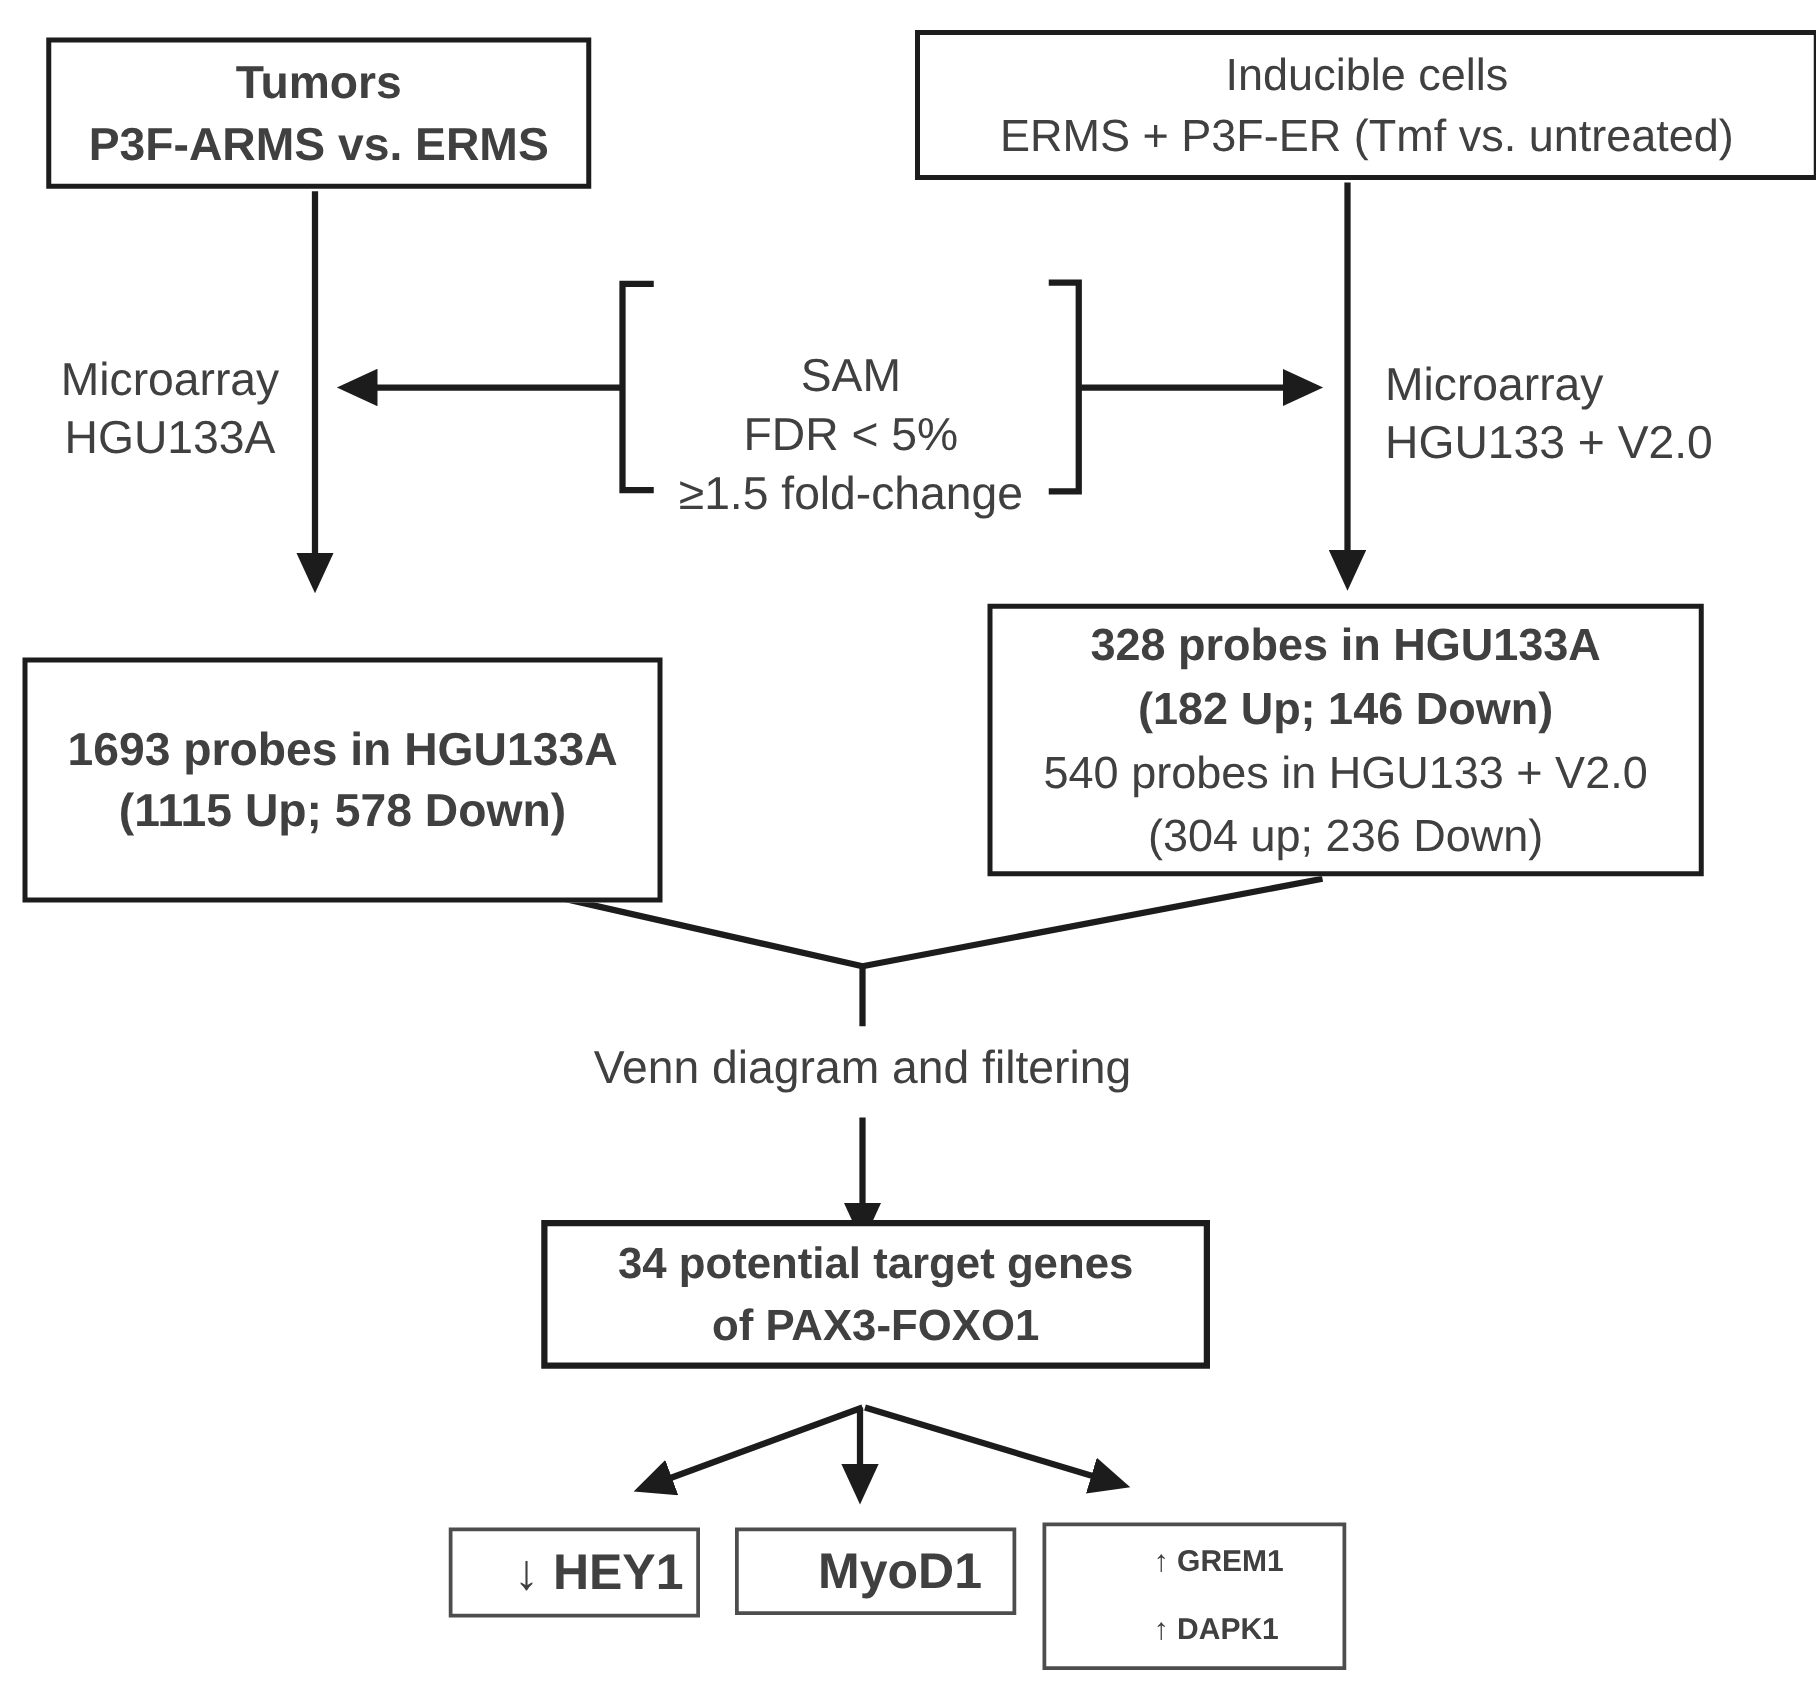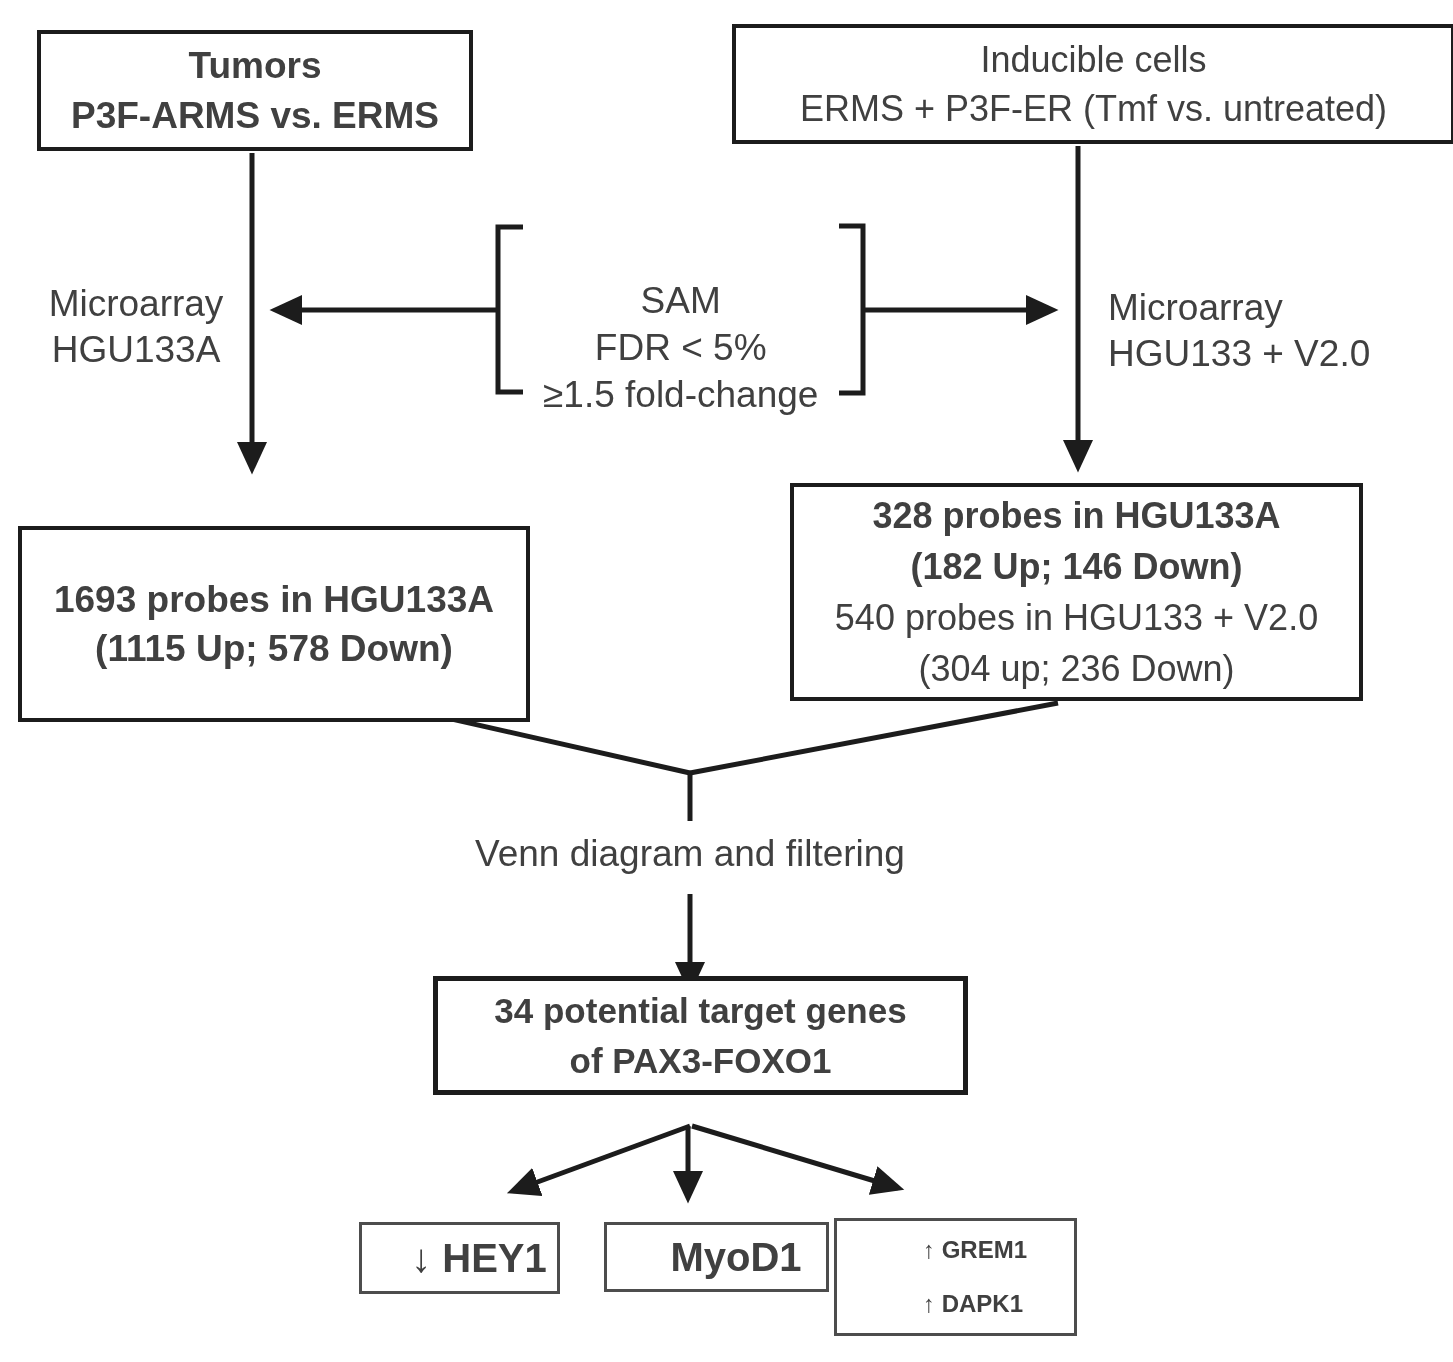--- a/index.html
+++ b/index.html
@@ -55,7 +55,7 @@
     padding-left:39px;
   }
   .box-hey1{left:359px;top:1222px;width:201px;height:72px;font-size:40px;}
-  .box-myod1{left:588px;top:1222px;width:225px;height:70px;font-size:40px;margin-left:16px;}
+  .box-myod1{left:588px;top:1222px;width:225px;height:70px;font-size:40px;}
   .box-grem{left:834px;top:1218px;width:243px;height:118px;font-size:24px;}
   .box-grem .inner{width:max-content;text-align:left;line-height:54px;}
 </style>

